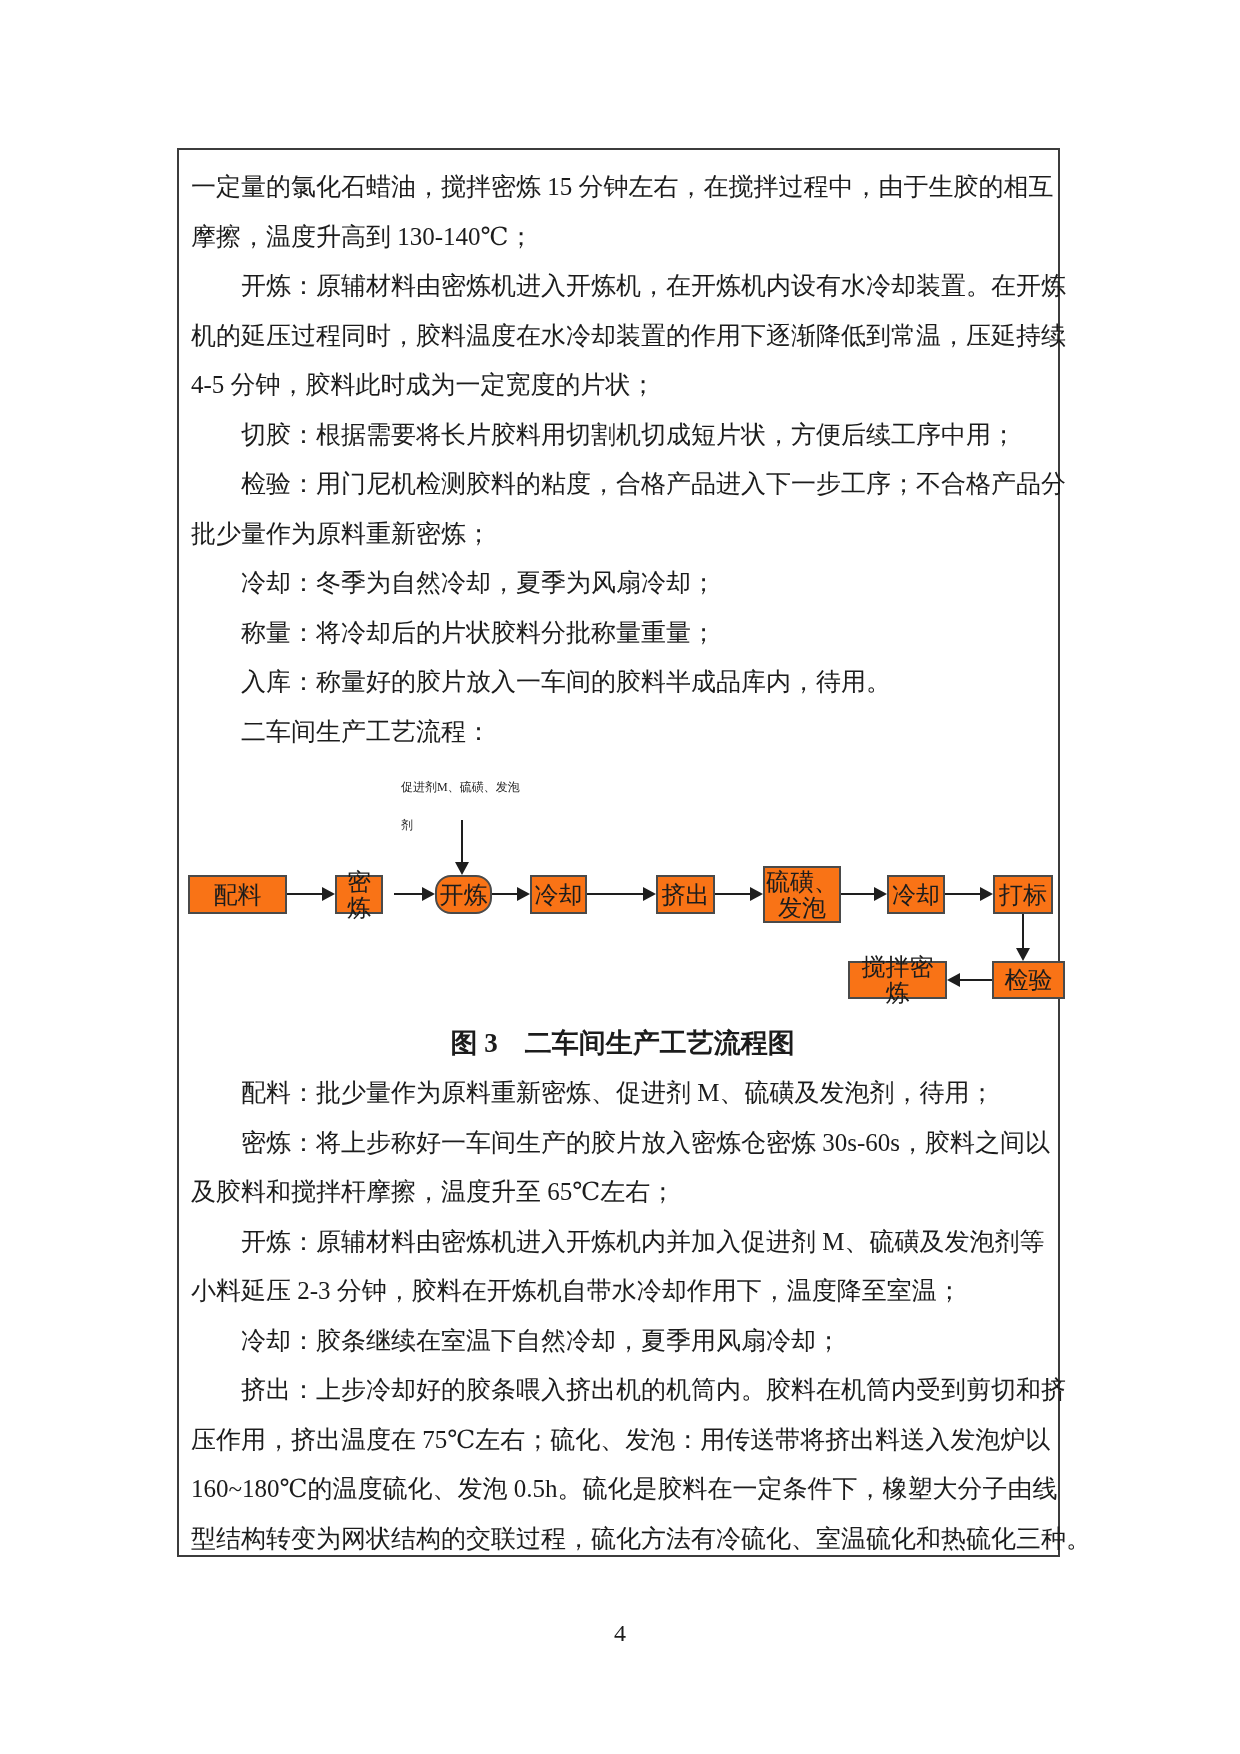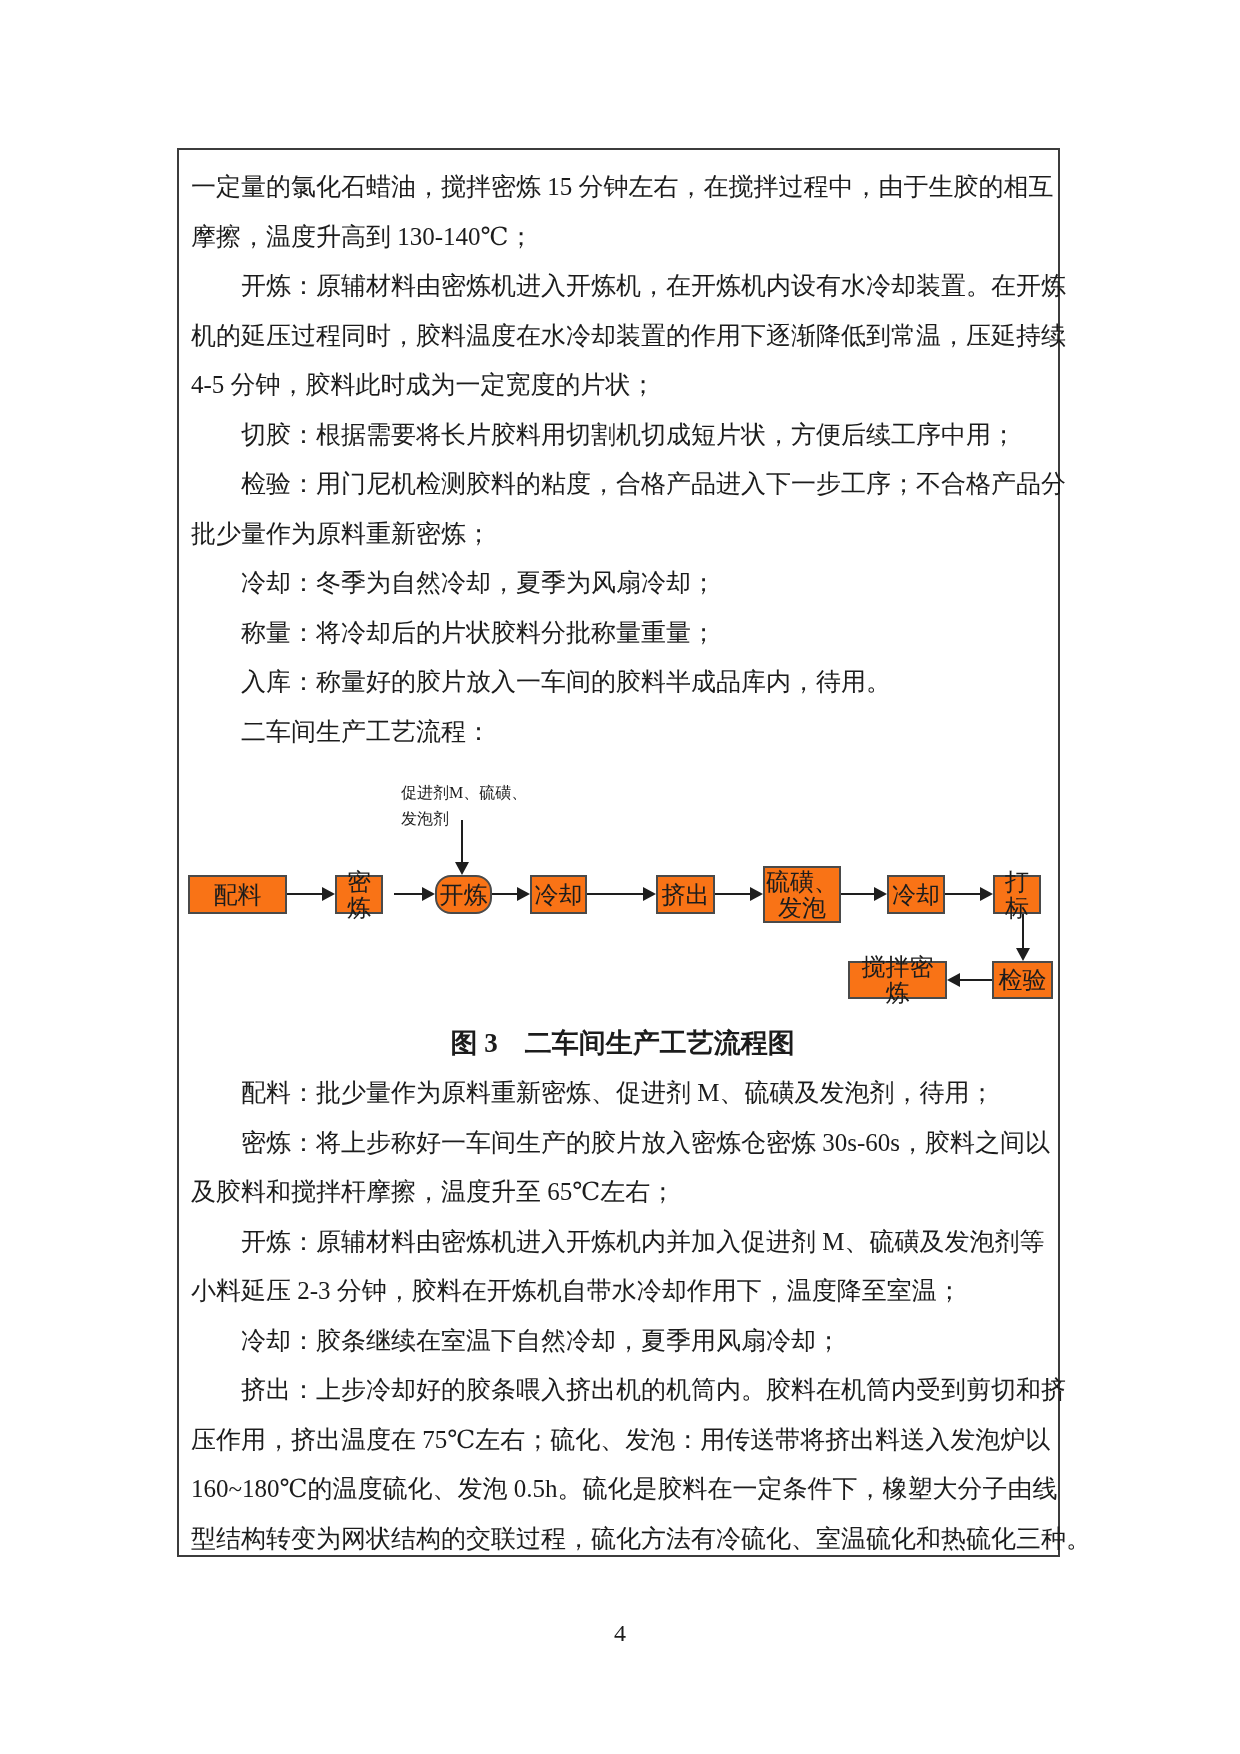--- a/index.html
+++ b/index.html
@@ -24,7 +24,7 @@
     display:flex; align-items:center; justify-content:center;
     text-align:center; line-height:26px; background:#f97316;
   }
-  .annotation { position:absolute; left:222px; top:20px; width:128px; font-size:16px; line-height:26px; }
+  .annotation { position:absolute; left:222px; top:8px; width:128px; font-size:12px; line-height:38px; }
   .arrow-h { position:absolute; height:2px; background:#1e1e1e; }
   .arrow-h.to-right::after {
     content:""; position:absolute; right:-13px; top:-6px; width:0; height:0;

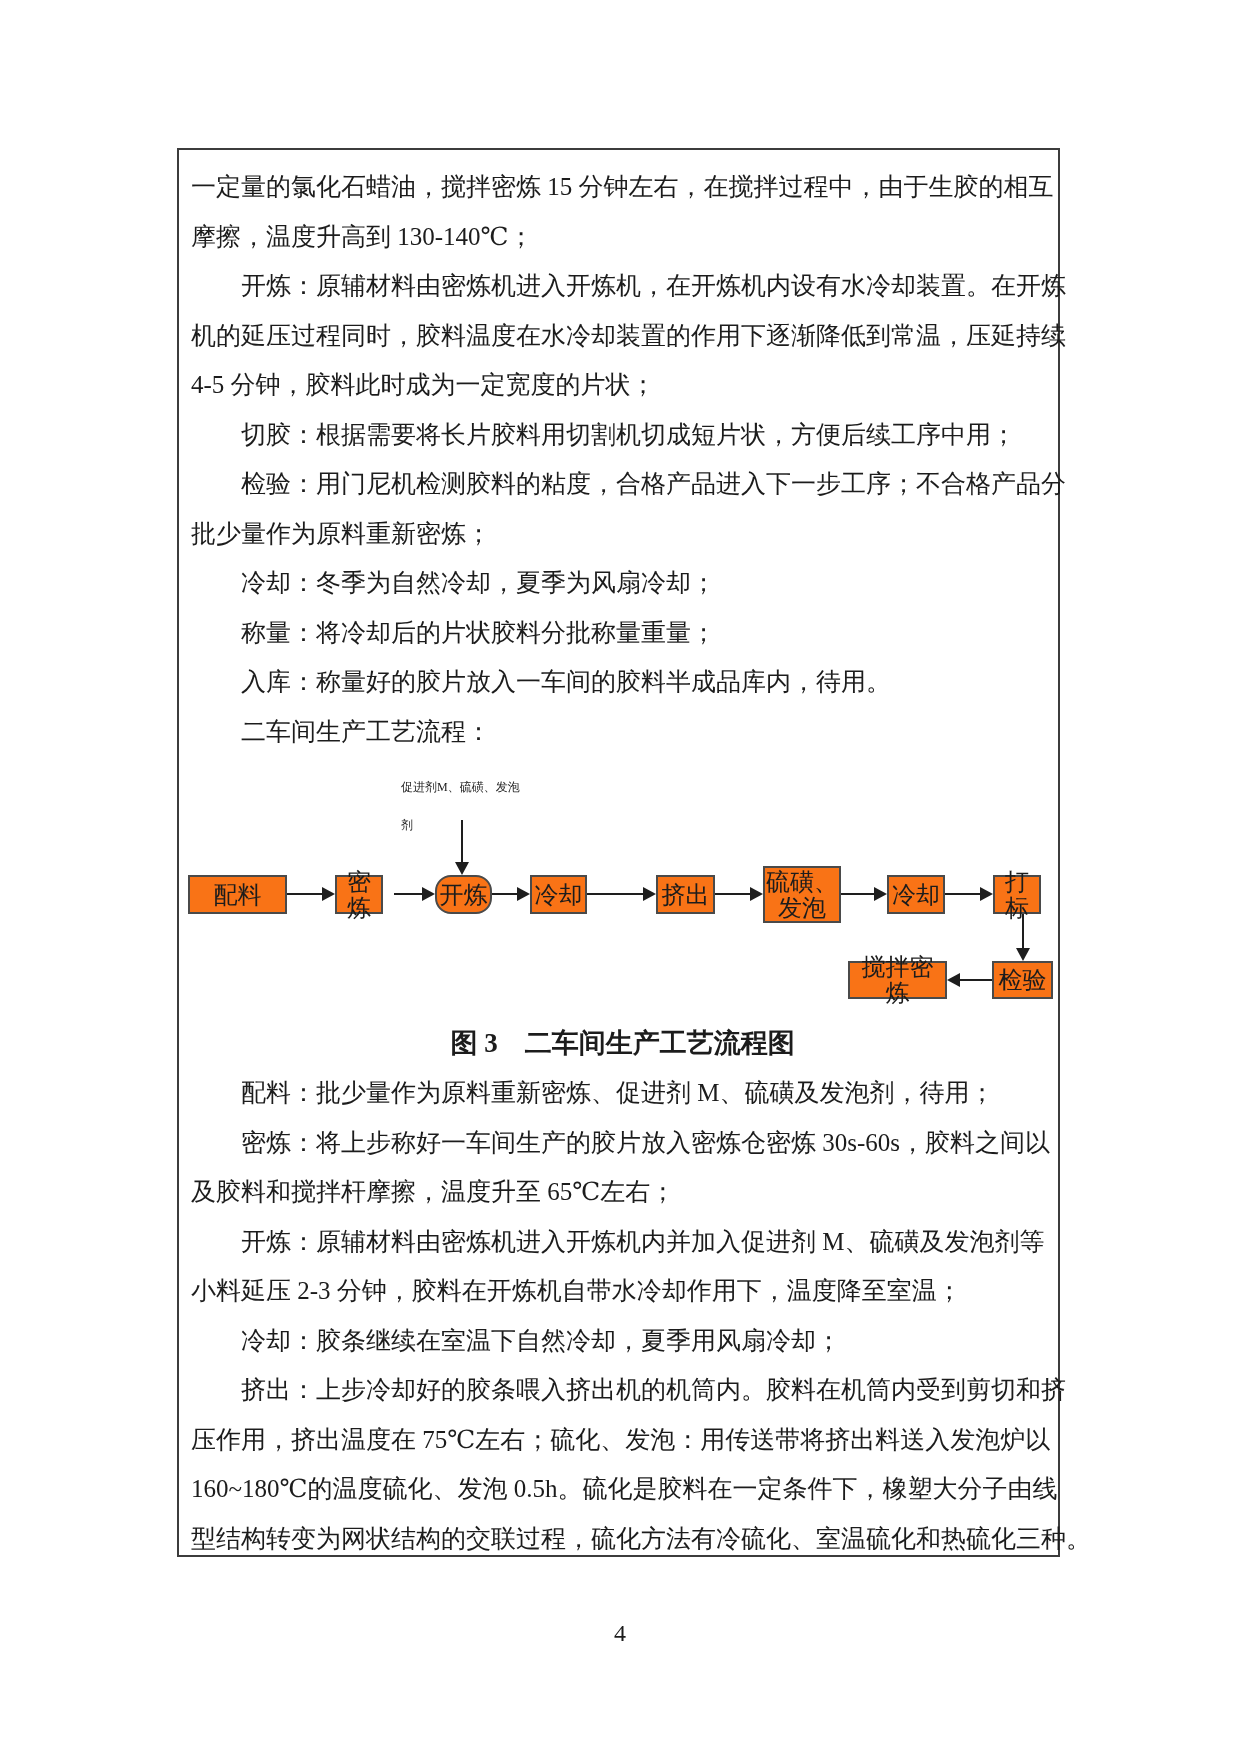--- a/index.html
+++ b/index.html
@@ -76,7 +76,7 @@
     <div class="fnode" style="left:477px; top:115px; width:59px; height:39px;">挤出</div>
     <div class="fnode" style="left:584px; top:106px; width:78px; height:57px;">硫磺、发泡</div>
     <div class="fnode" style="left:708px; top:115px; width:58px; height:39px;">冷却</div>
-    <div class="fnode" style="left:814px; top:115px; width:48px; height:39px;">打标</div>
+    <div class="fnode" style="left:814px; top:115px; width:60px; height:39px;">打标</div>
 
     <div class="arrow-h to-right" style="left:108px; top:133px; width:35px;"></div>
     <div class="arrow-h to-right" style="left:215px; top:133px; width:28px;"></div>

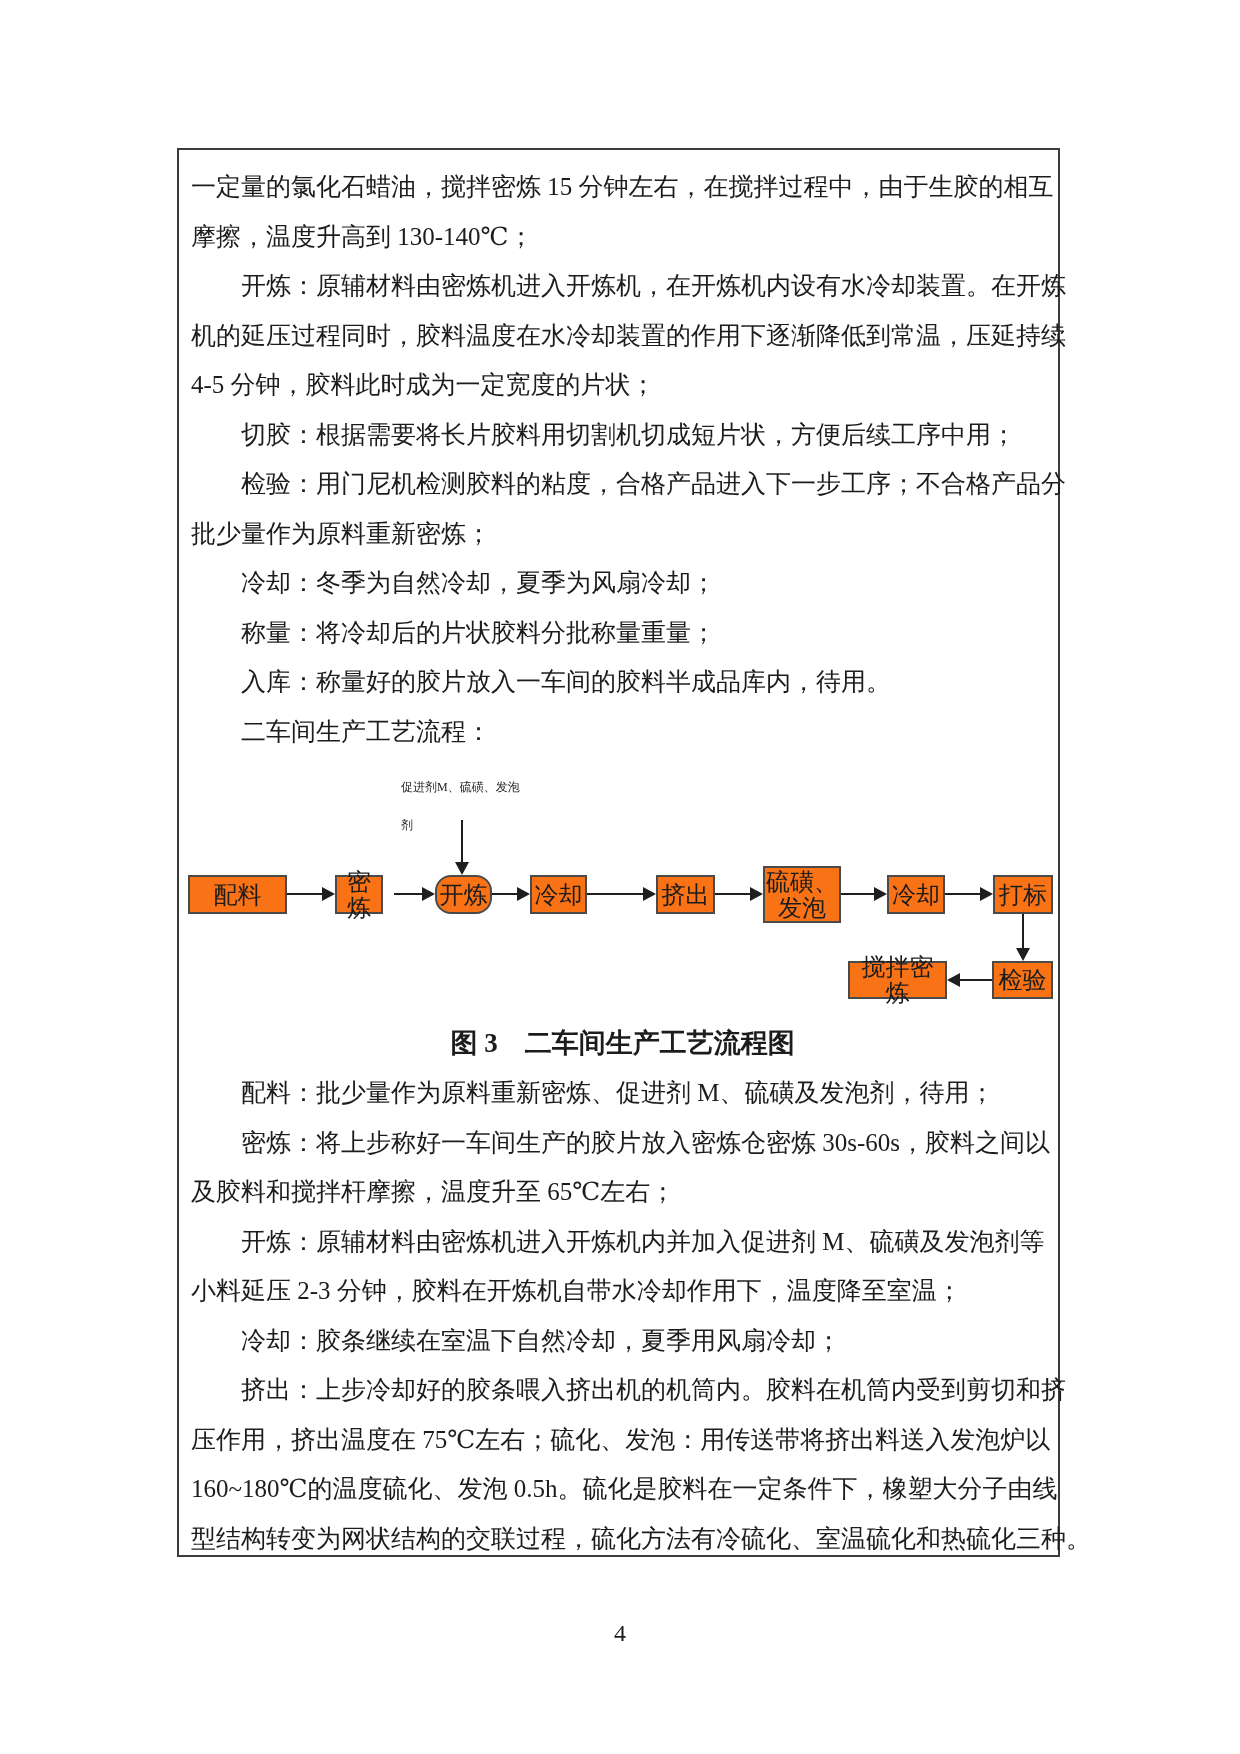--- a/index.html
+++ b/index.html
@@ -89,7 +89,7 @@
     <div class="arrow-v" style="left:843px; top:154px; height:34px;"></div>
 
     <div class="fnode" style="left:669px; top:201px; width:99px; height:38px;">搅拌密炼</div>
-    <div class="fnode" style="left:813px; top:201px; width:61px; height:38px;">检验</div>
+    <div class="fnode" style="left:813px; top:201px; width:73px; height:38px;">检验</div>
     <div class="arrow-h to-left" style="left:781px; top:219px; width:32px;"></div>
   </div>
 

